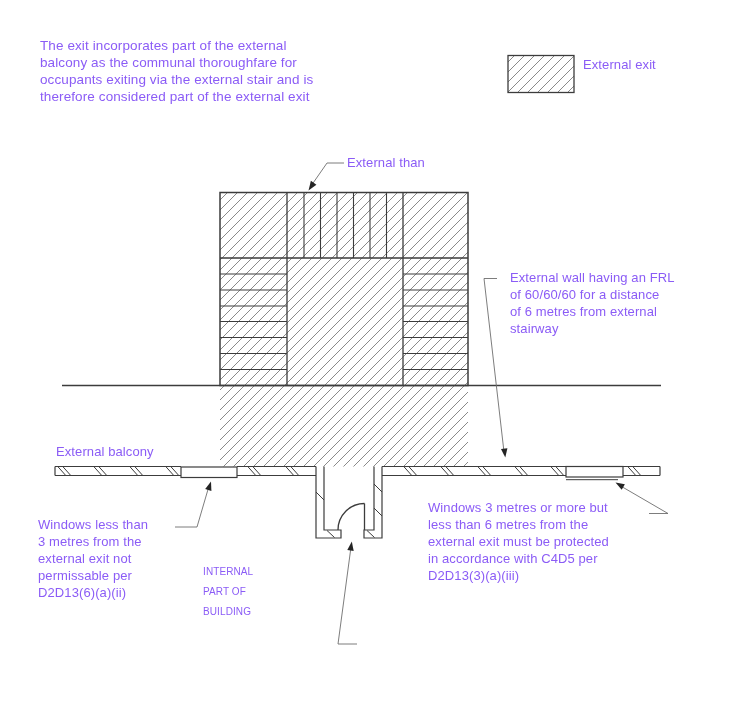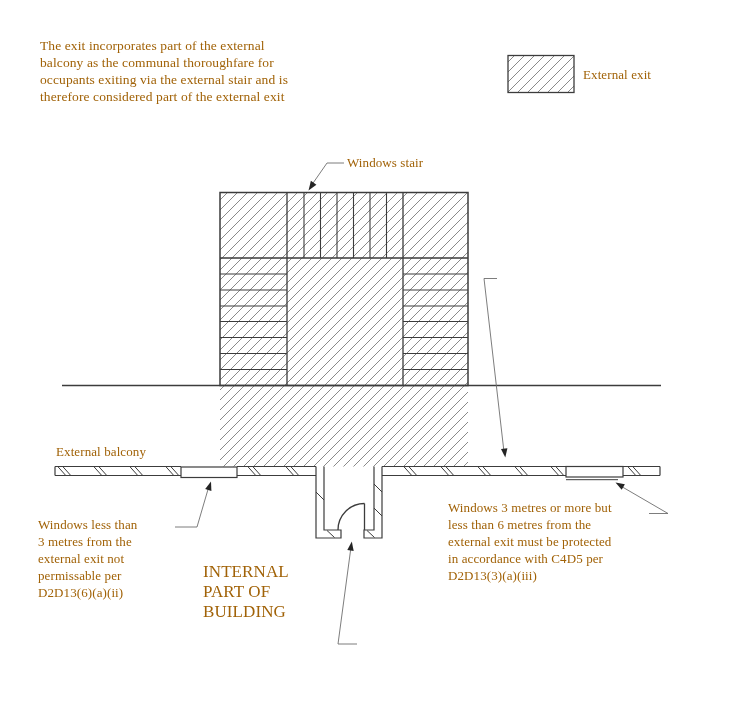--- a/index.html
+++ b/index.html
@@ -9,7 +9,7 @@
   }
   .txt{
     position:absolute;font-size:13px;line-height:17px;white-space:pre-line;
-    color:#a16207;letter-spacing:0.1px;font-family:Liberation Serif, serif;
+    color:#8b5cf6;letter-spacing:0.1px;
   }
   .intro{font-size:13.5px;line-height:17px;}
   .caps{line-height:20px;font-size:17px;}

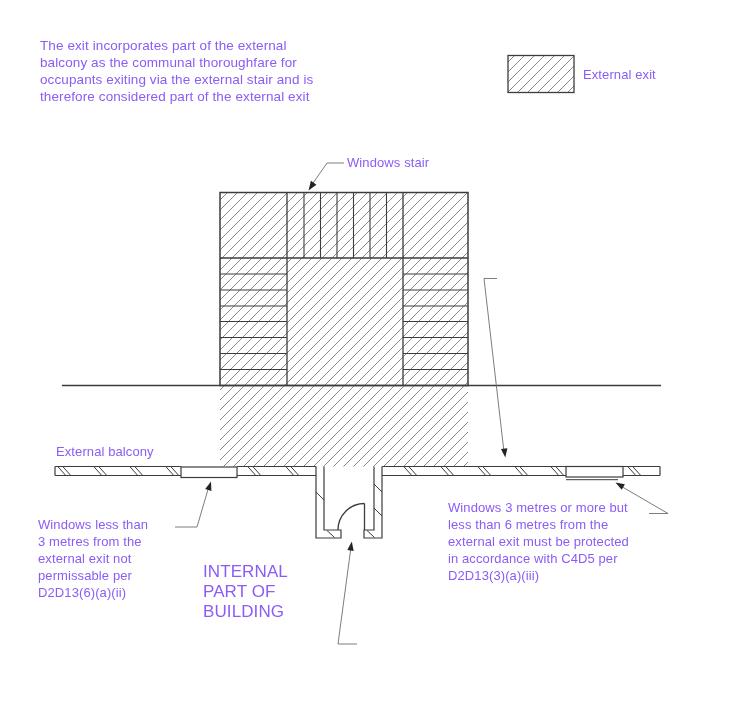--- a/index.html
+++ b/index.html
@@ -101,7 +101,7 @@
 occupants exiting via the external stair and is
 therefore considered part of the external exit</div>
 
-  <div class="txt" style="left:583px;top:66px;">External exit</div>
+  <div class="txt" style="left:583px;top:56px;">External exit</div>
 
   <div class="txt" style="left:347px;top:154px;">Windows stair</div>
 

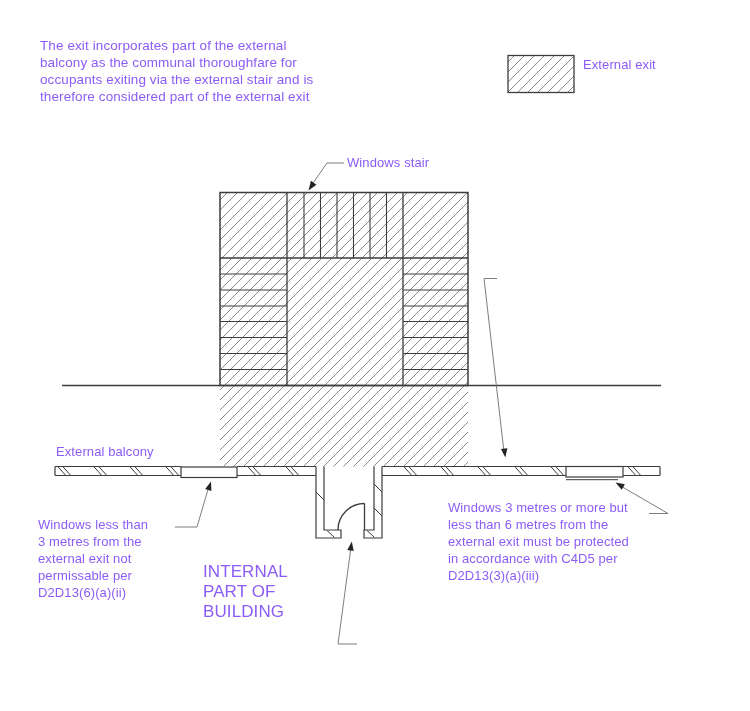--- a/index.html
+++ b/index.html
@@ -103,7 +103,7 @@
 
   <div class="txt" style="left:583px;top:56px;">External exit</div>
 
-  <div class="txt" style="left:347px;top:154px;">Windows stair</div>
+  <div class="txt" style="left:347px;top:154px;">External than</div>
 
 
   <div class="txt" style="left:56px;top:443px;text-align:right;">External balcony</div>

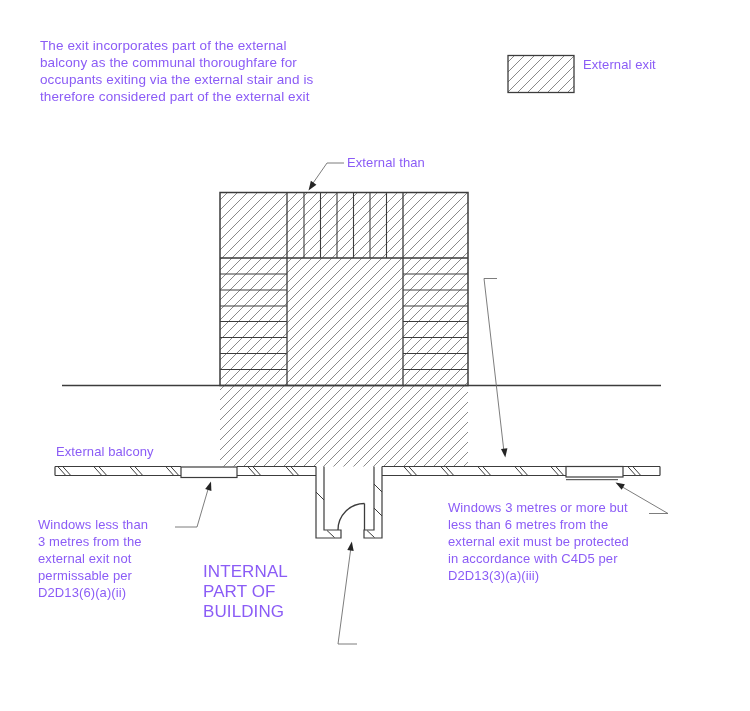--- a/index.html
+++ b/index.html
@@ -105,6 +105,10 @@
 
   <div class="txt" style="left:347px;top:154px;">External than</div>
 
+  <div class="txt" style="left:510px;top:269px;width:195px;">External wall having an FRL
+of 60/60/60 for a distance
+of 6 metres from external
+stairway</div>
 
   <div class="txt" style="left:56px;top:443px;text-align:right;">External balcony</div>
 

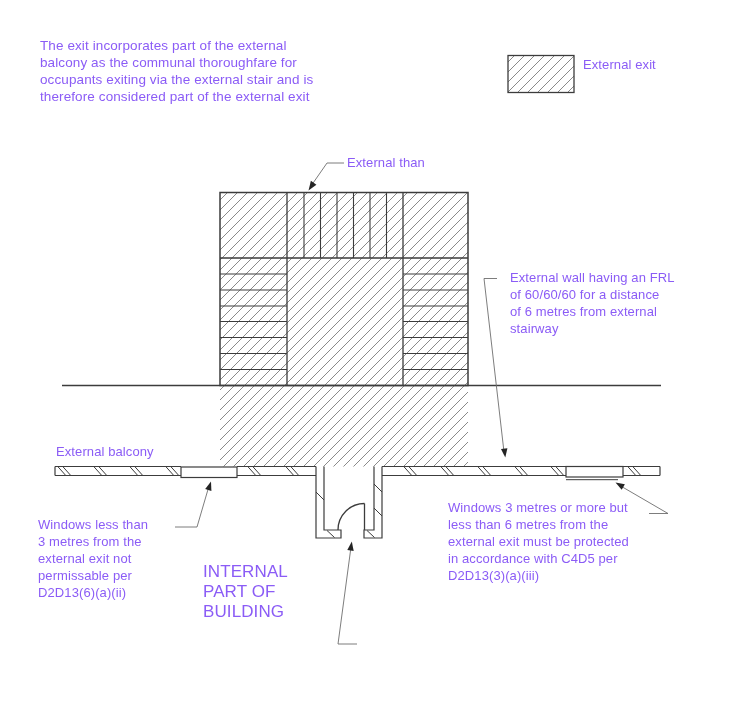--- a/index.html
+++ b/index.html
@@ -122,7 +122,7 @@
 PART OF
 BUILDING</div>
 
-  <div class="txt" style="left:448px;top:499px;width:235px;">Windows 3 metres or more but
+  <div class="txt" style="left:428px;top:499px;width:235px;">Windows 3 metres or more but
 less than 6 metres from the
 external exit must be protected
 in accordance with C4D5 per

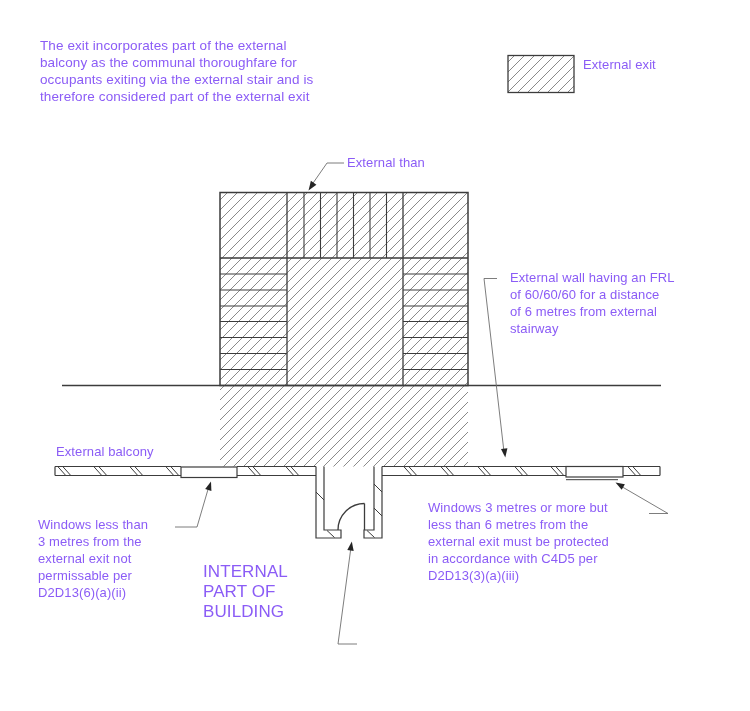--- a/index.html
+++ b/index.html
@@ -12,7 +12,7 @@
     color:#8b5cf6;letter-spacing:0.1px;
   }
   .intro{font-size:13.5px;line-height:17px;}
-  .caps{line-height:20px;font-size:17px;}
+  .caps{line-height:20px;font-size:10px;}
   svg{position:absolute;left:0;top:0;}
 </style>
 </head>

